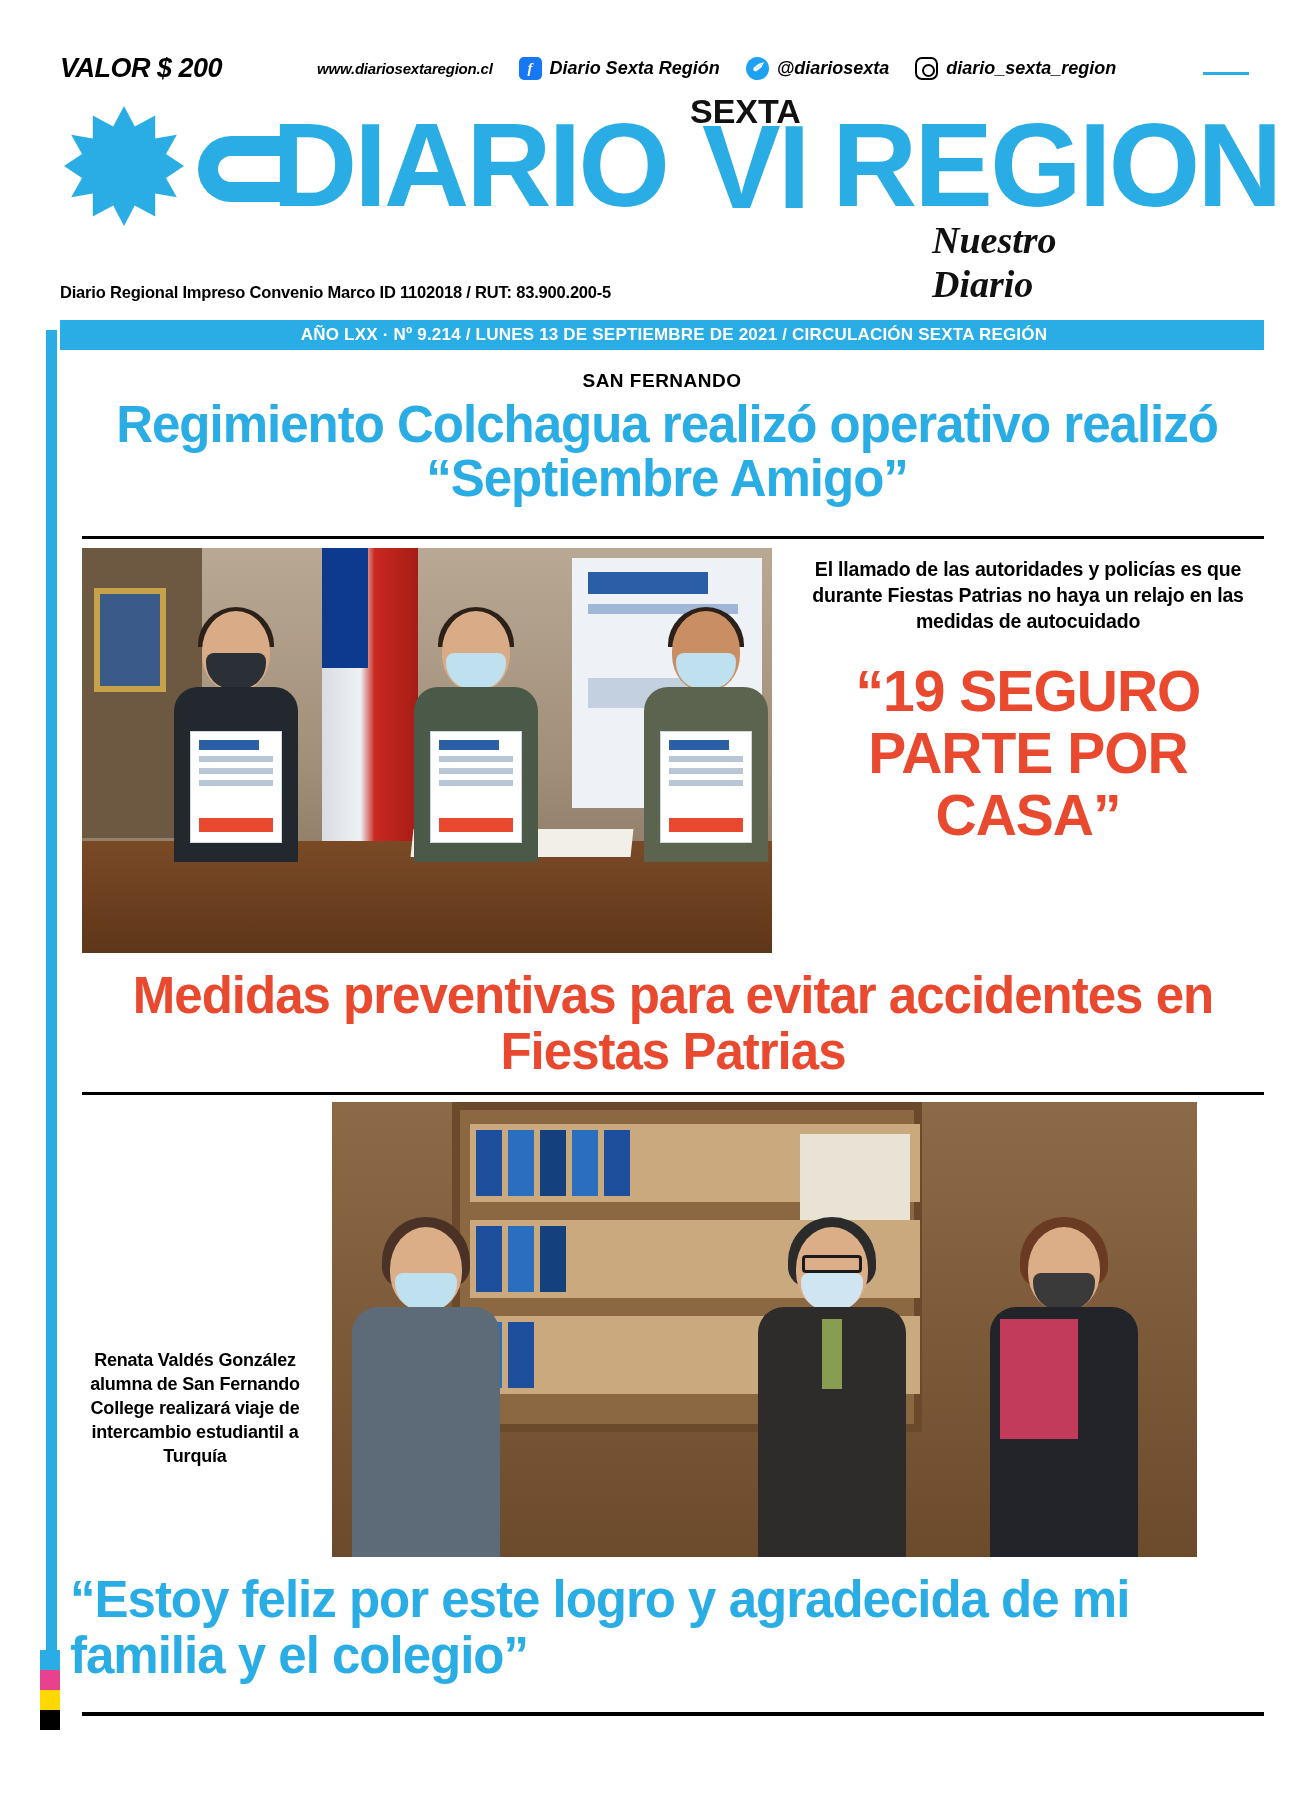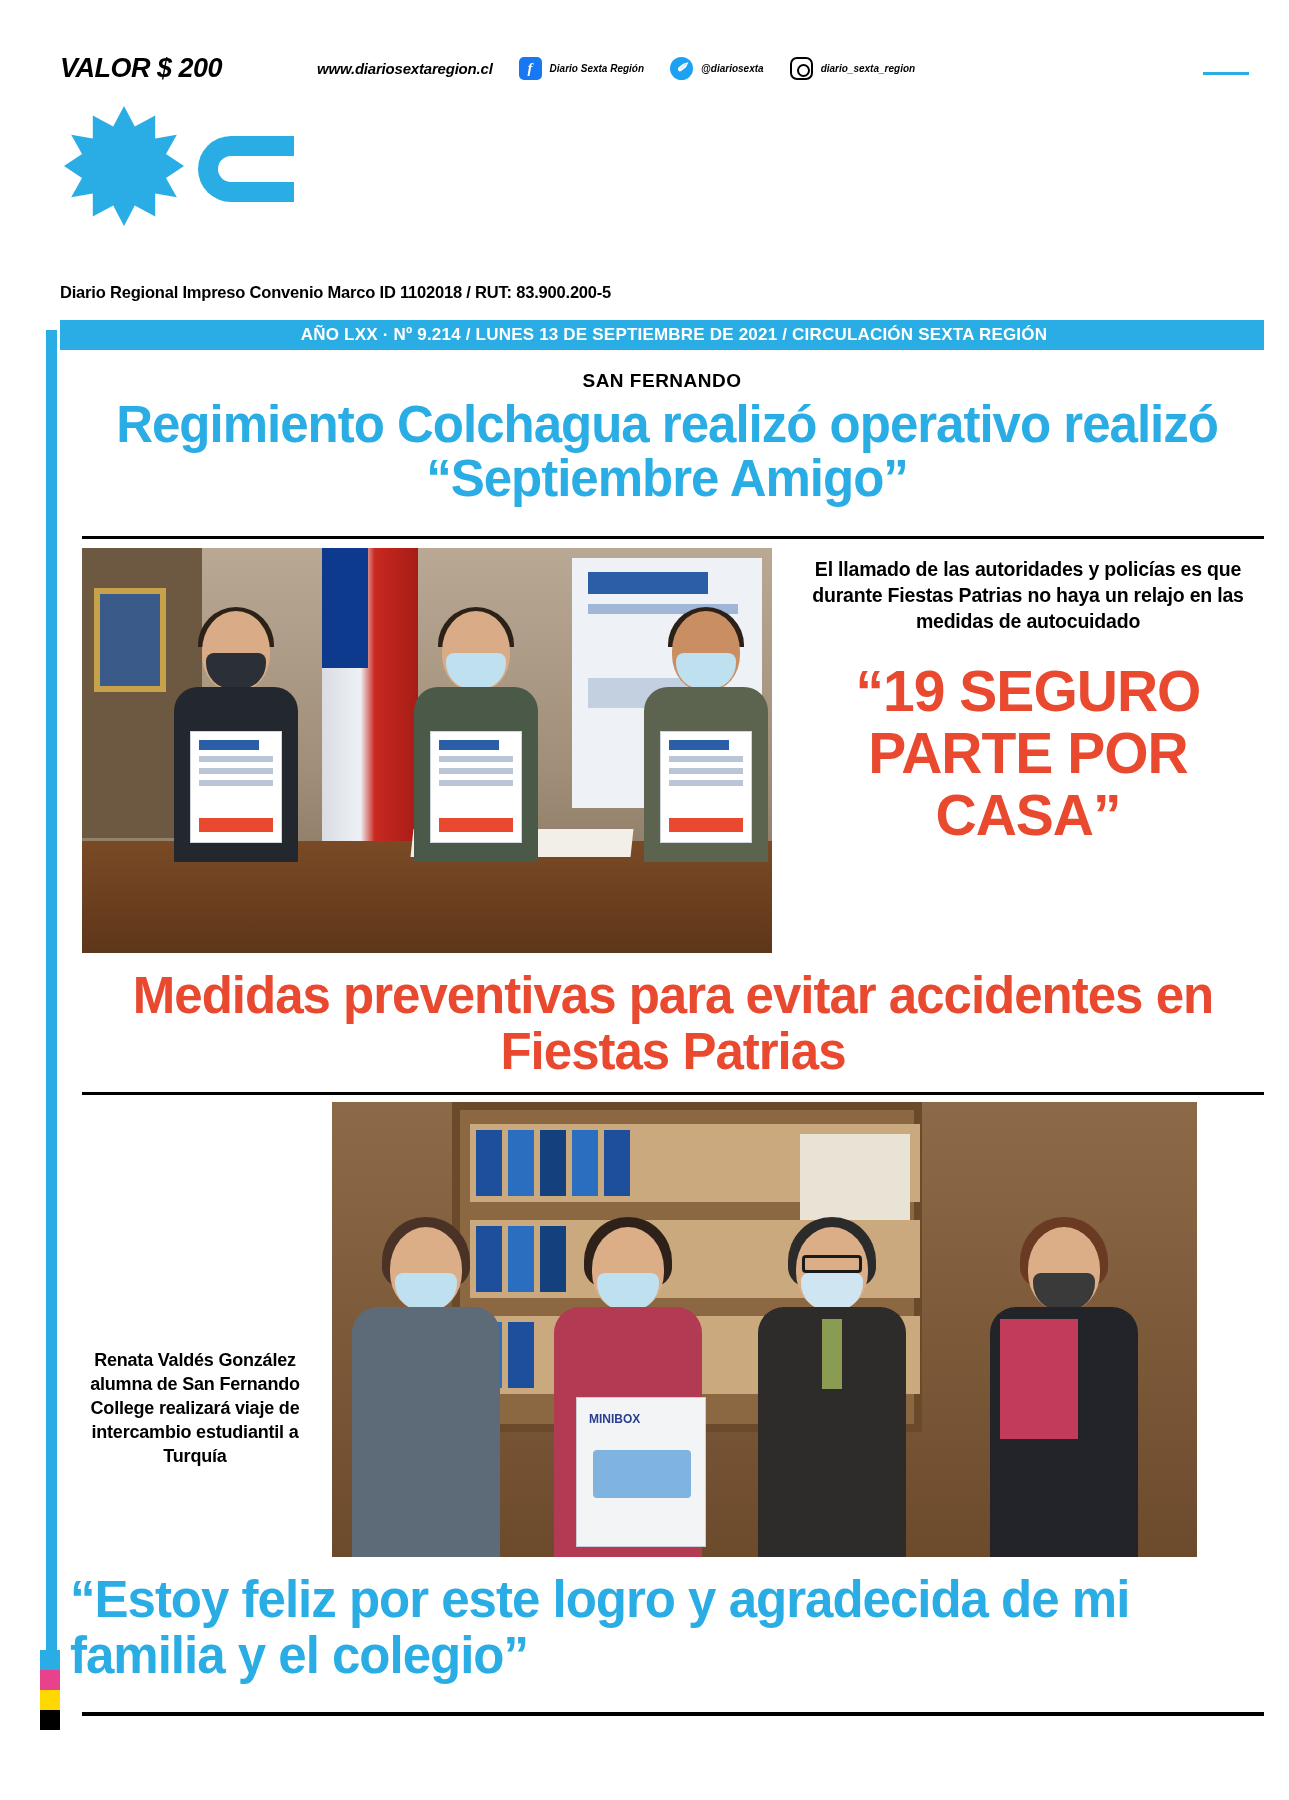--- a/index.html
+++ b/index.html
@@ -66,7 +66,7 @@
     width:9px;height:9px;margin:-4.5px 0 0 -4.5px;
     border:2.5px solid #000; border-radius:50%;
   }
-  .soc-label { font-size:10px; font-weight:bold; white-space:nowrap;text-align:center; }
+  .soc-label { font-size:18px; font-weight:bold; white-space:nowrap;text-align:center; }
 
   .rule-topright {
     position:absolute; right:40px; top:72px; width:46px; height:3px; background:#29ade4;

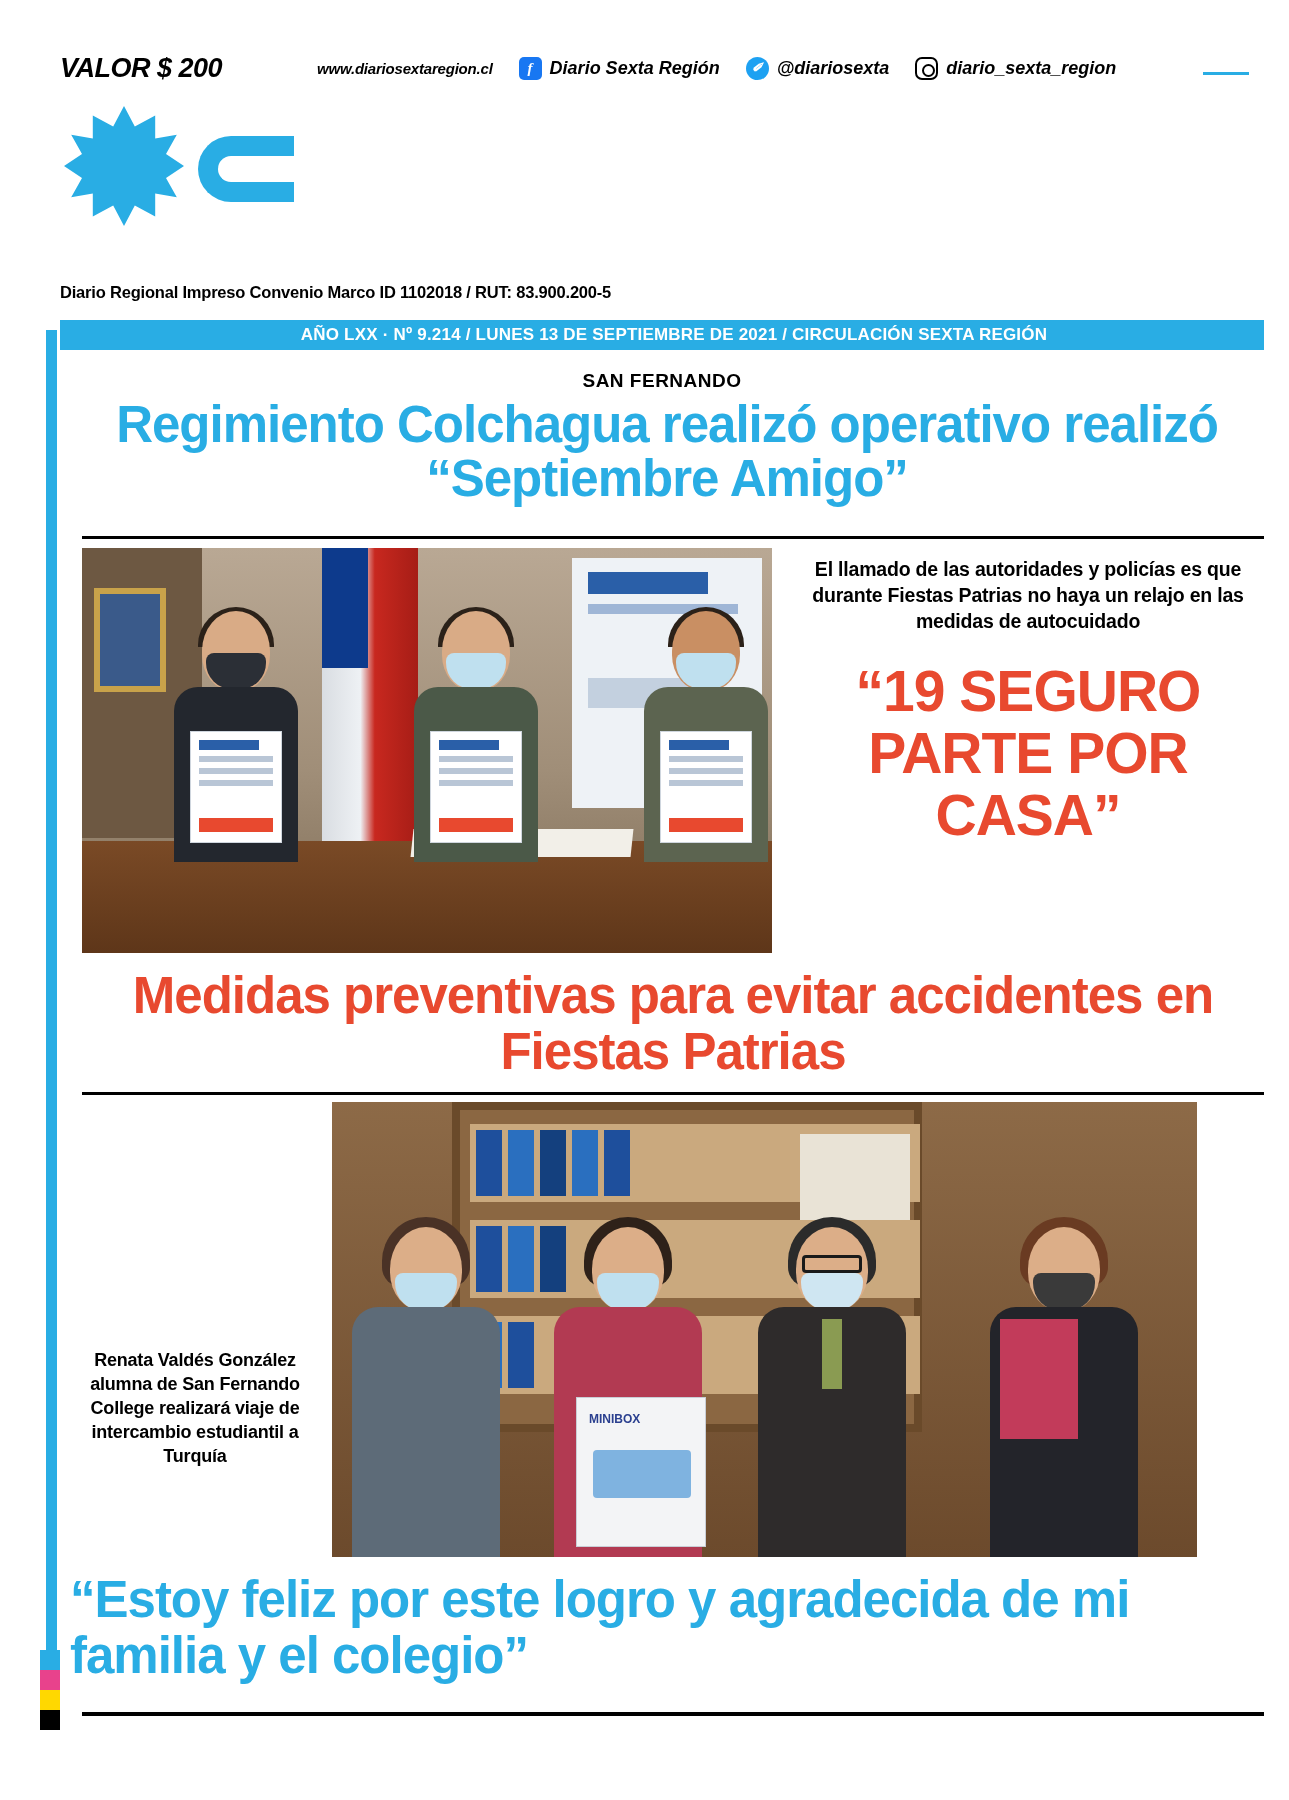--- a/index.html
+++ b/index.html
@@ -296,6 +296,13 @@
 <div class="masthead">
   <div class="star"></div>
   <div class="hook"></div>
+  <div class="mh-text">
+    <div class="mh-diario">DIARIO</div>
+    <div class="mh-sexta">SEXTA</div>
+    <div class="mh-vi">VI</div>
+    <div class="mh-region">REGION</div>
+    <div class="mh-nuestro">Nuestro Diario</div>
+  </div>
 </div>
 
 <div class="legal">Diario Regional Impreso Convenio Marco ID 1102018 / RUT: 83.900.200-5</div>

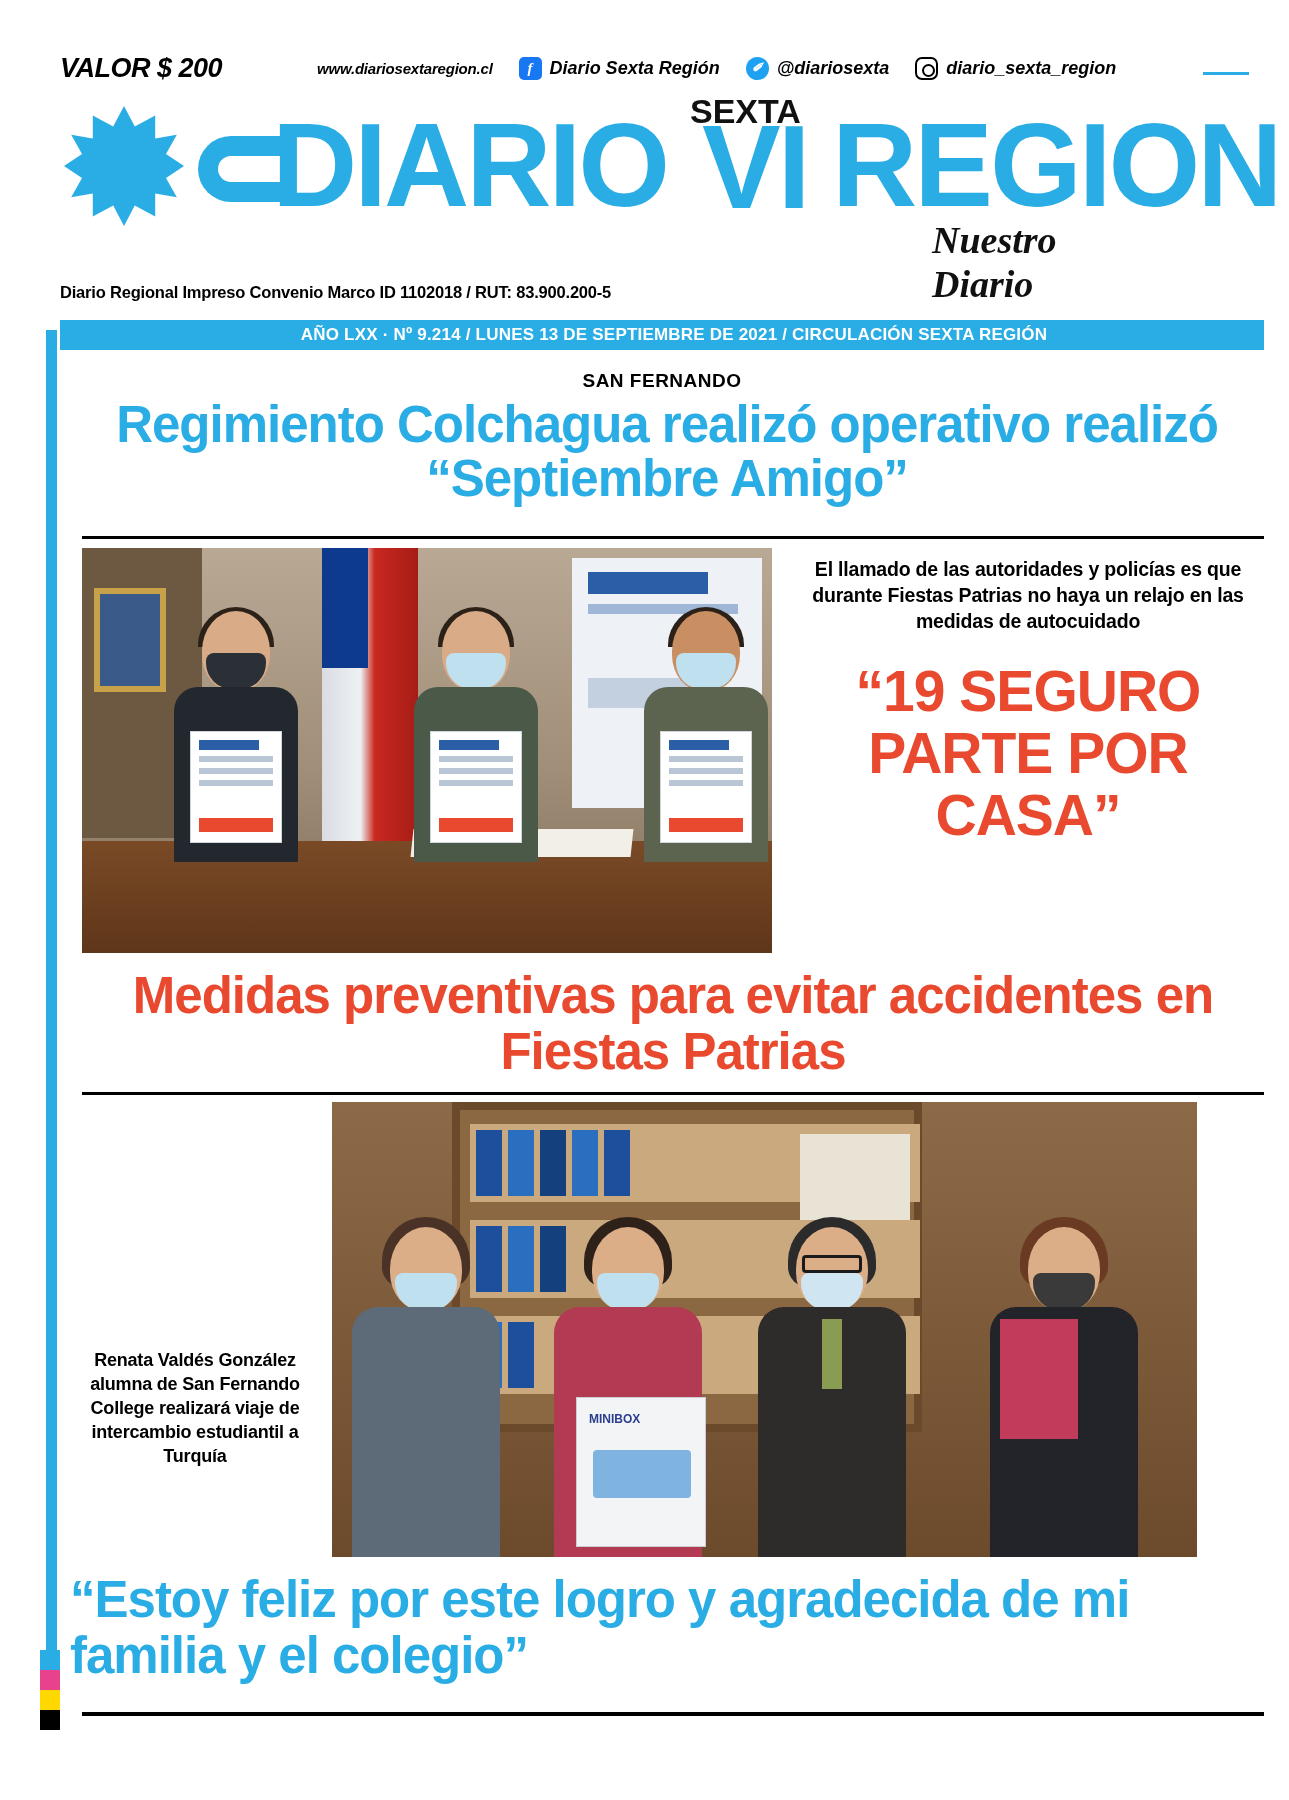--- a/index.html
+++ b/index.html
@@ -404,16 +404,6 @@
       <div class="mask"></div>
       <div class="body"></div>
   </div>
-  <div class="p2-ppl p2b">
-    <div class="hair"></div>
-      <div class="head"></div>
-      <div class="mask"></div>
-      <div class="body"></div>
-    <div class="box">
-      <div class="lbl">MINIBOX</div>
-      <div class="tab"></div>
-    </div>
-  </div>
   <div class="p2-ppl p2c">
     <div class="hair"></div>
       <div class="head"></div>

